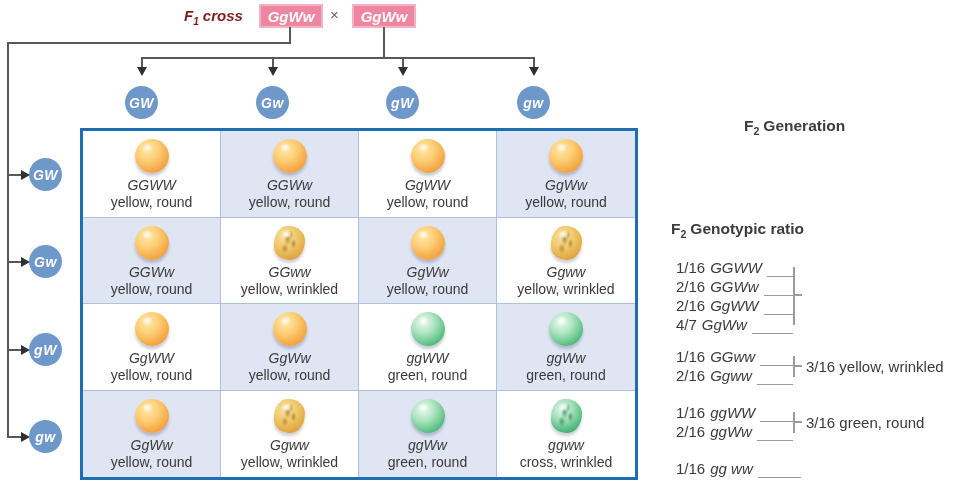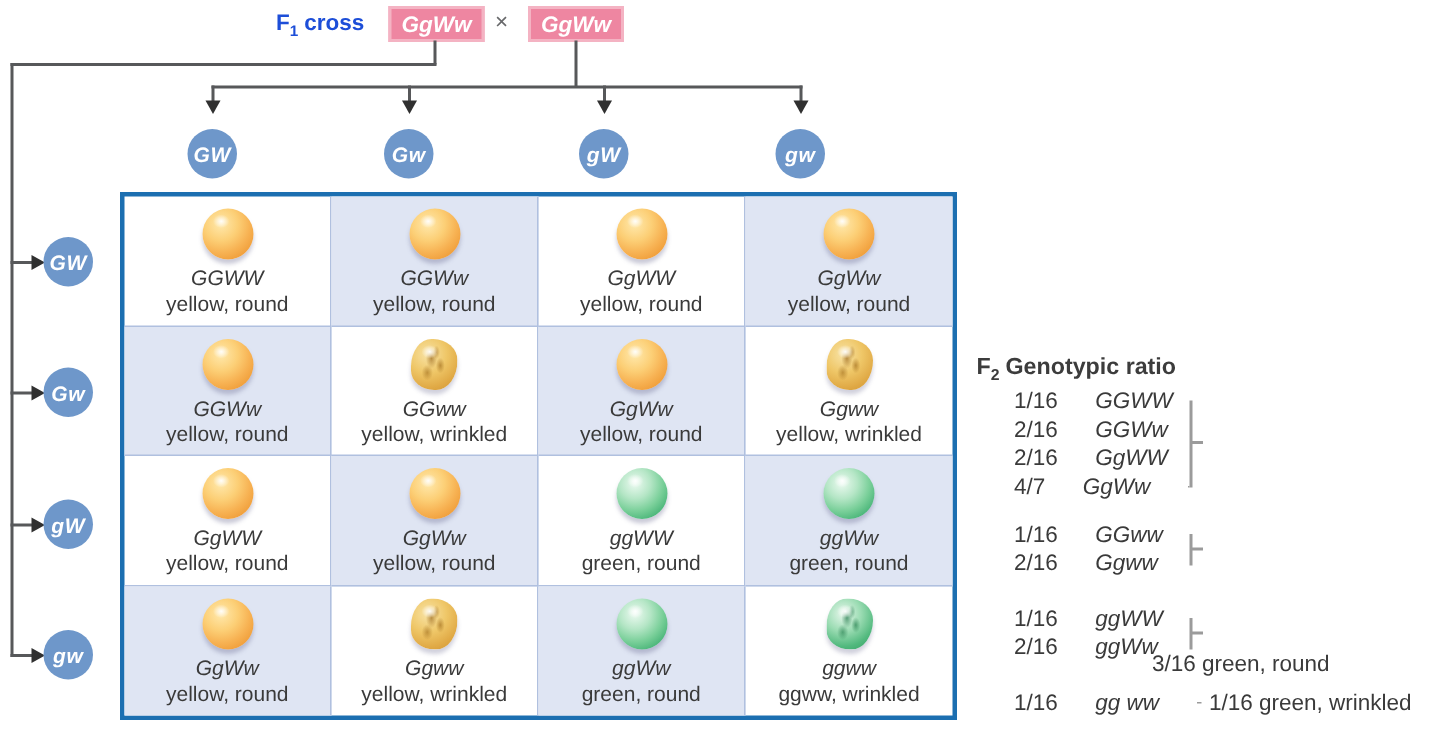--- a/index.html
+++ b/index.html
@@ -12,7 +12,7 @@
   .arrow-down { position:absolute; width:0; height:0; border-left:5px solid transparent; border-right:5px solid transparent; border-top:9px solid #303030; }
 
   
-  .f1-label { position:absolute; left:184px; top:7px; font-size:15px; font-weight:bold; color:#1d4ed8; }
+  .f1-label { position:absolute; left:184px; top:7px; font-size:15px; font-weight:bold; color:#7f1d1d;font-style:italic; }
   sub { font-size:0.68em; }
   .lbl-rest { margin-left:4px; }
   .parent-box { position:absolute; top:4px; width:64px; height:24px; background:#ee86a1; border:2px solid #f4b3c3; color:#fff; font-weight:bold; font-style:italic; font-size:15px; display:flex; align-items:center; justify-content:center; }

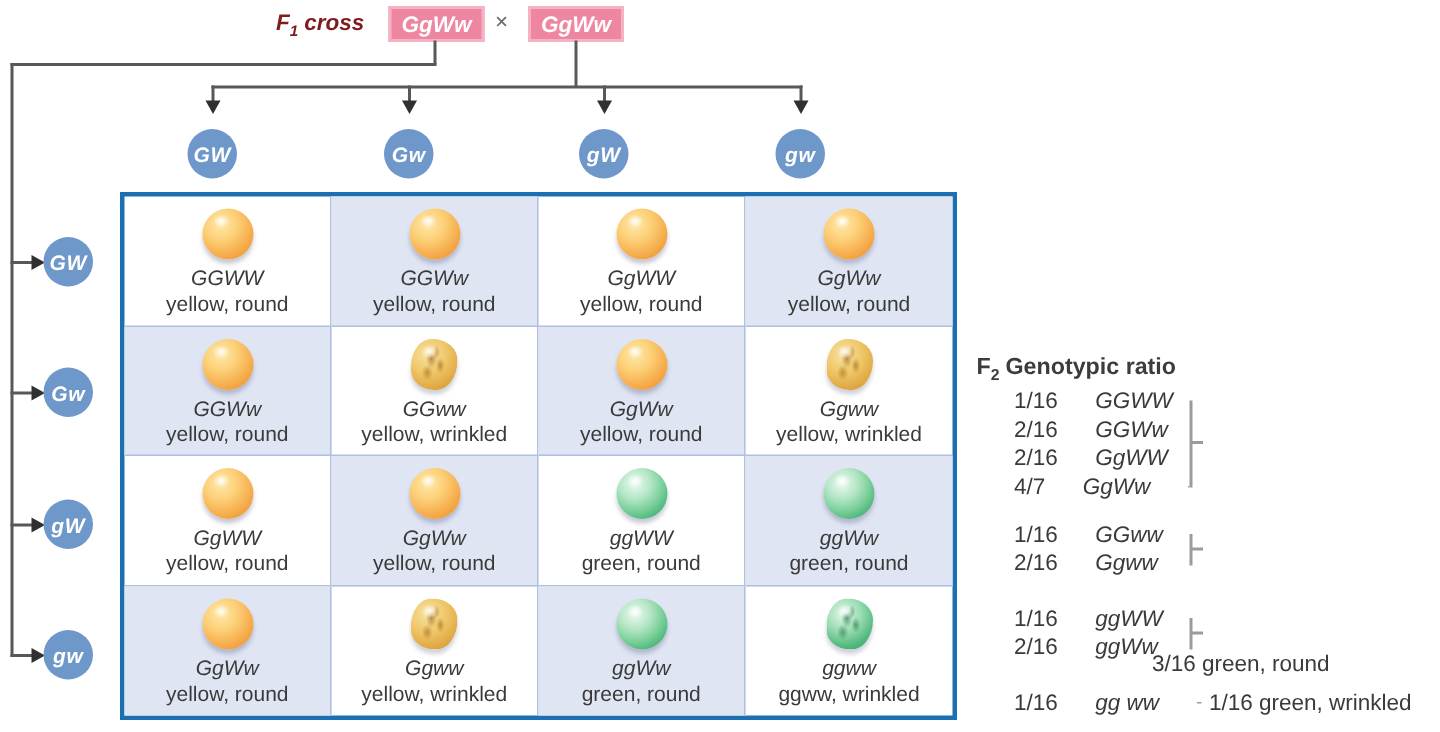--- a/index.html
+++ b/index.html
@@ -189,6 +189,7 @@
       </div>
   </div>
 
+  <div class="f2-title"><span>F</span><sub>2</sub><span class="lbl-rest">Generation</span></div>
   <div class="ratio-header" style="left:651px;margin-top:16px;"><span>F</span><sub>2</sub><span class="lbl-rest">Genotypic ratio</span></div>
 
   <div class="geno-group" style="left:676px; top:258px; width:117px;">

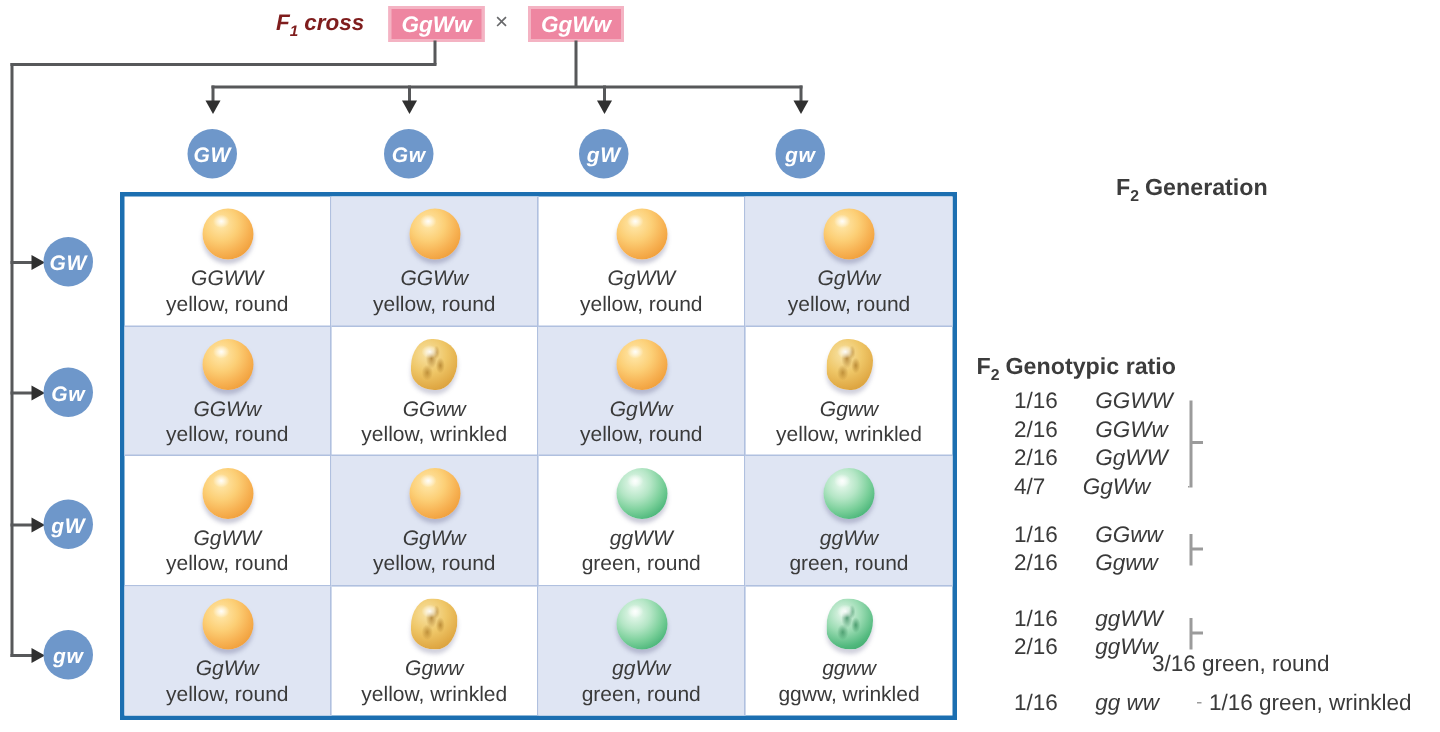--- a/index.html
+++ b/index.html
@@ -190,7 +190,7 @@
   </div>
 
   <div class="f2-title"><span>F</span><sub>2</sub><span class="lbl-rest">Generation</span></div>
-  <div class="ratio-header" style="left:651px;margin-top:16px;"><span>F</span><sub>2</sub><span class="lbl-rest">Genotypic ratio</span></div>
+  <div class="ratio-header" style="left:671px;"><span>F</span><sub>2</sub><span class="lbl-rest">Genotypic ratio</span></div>
 
   <div class="geno-group" style="left:676px; top:258px; width:117px;">
     <div class="geno-line">

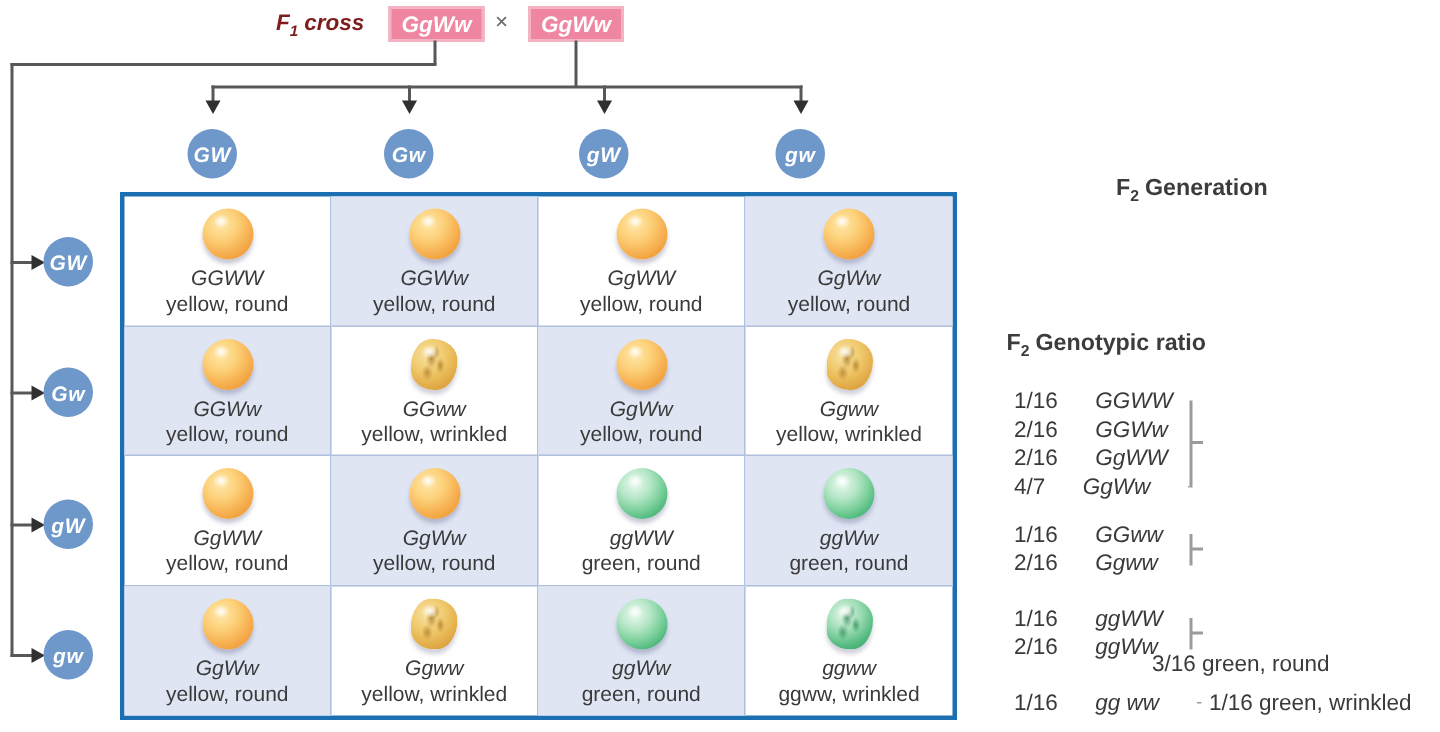--- a/index.html
+++ b/index.html
@@ -55,7 +55,7 @@
   .f2-title { position:absolute; left:744px; top:117px; font-size:15.5px; font-weight:bold; }
   .ratio-header { position:absolute; top:220px; font-size:15.5px; font-weight:bold; }
   .geno-group { position:absolute; font-size:15px; color:#3a3a3a; }
-  .geno-line { display:flex; align-items:flex-start; height:19px; line-height:19px;gap:20px; }
+  .geno-line { display:flex; align-items:flex-end; height:19px; line-height:19px; }
   .geno-line .frac { margin-right:5px; }
   .geno-line .g { font-style:italic; }
   .geno-line .lead { flex:1 1 auto; height:0; border-top:1.6px solid #9b9b9b; margin:9px 0 0 5px; }

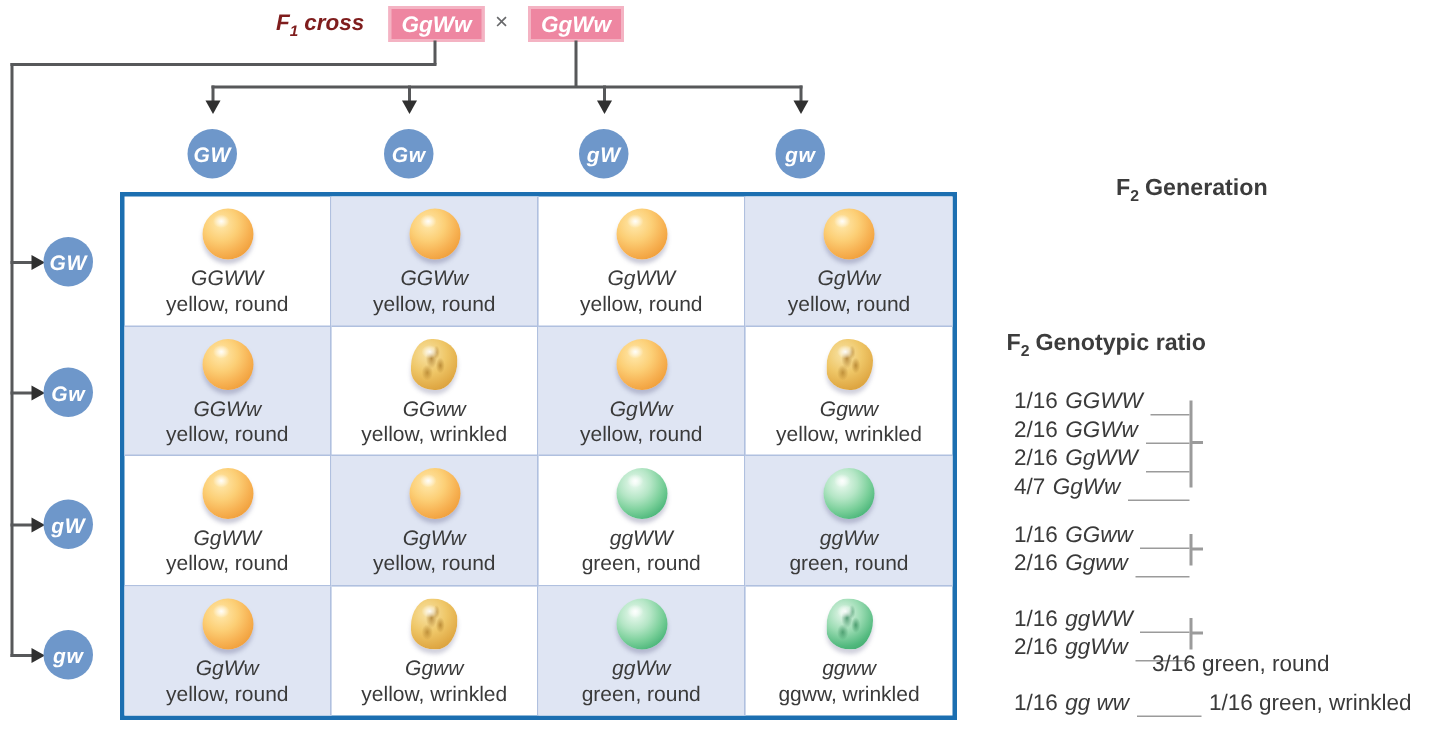--- a/index.html
+++ b/index.html
@@ -231,6 +231,7 @@
   </div>
   <div class="bracket" style="left:793px; top:356px; height:21px;"></div>
   <div class="tick" style="left:794px; top:365px;"></div>
+  <div class="pheno" style="left:806px; top:358px;">3/16 yellow, wrinkled</div>
 
   <div class="geno-group" style="left:676px; top:403px; width:117px;">
     <div class="geno-line">

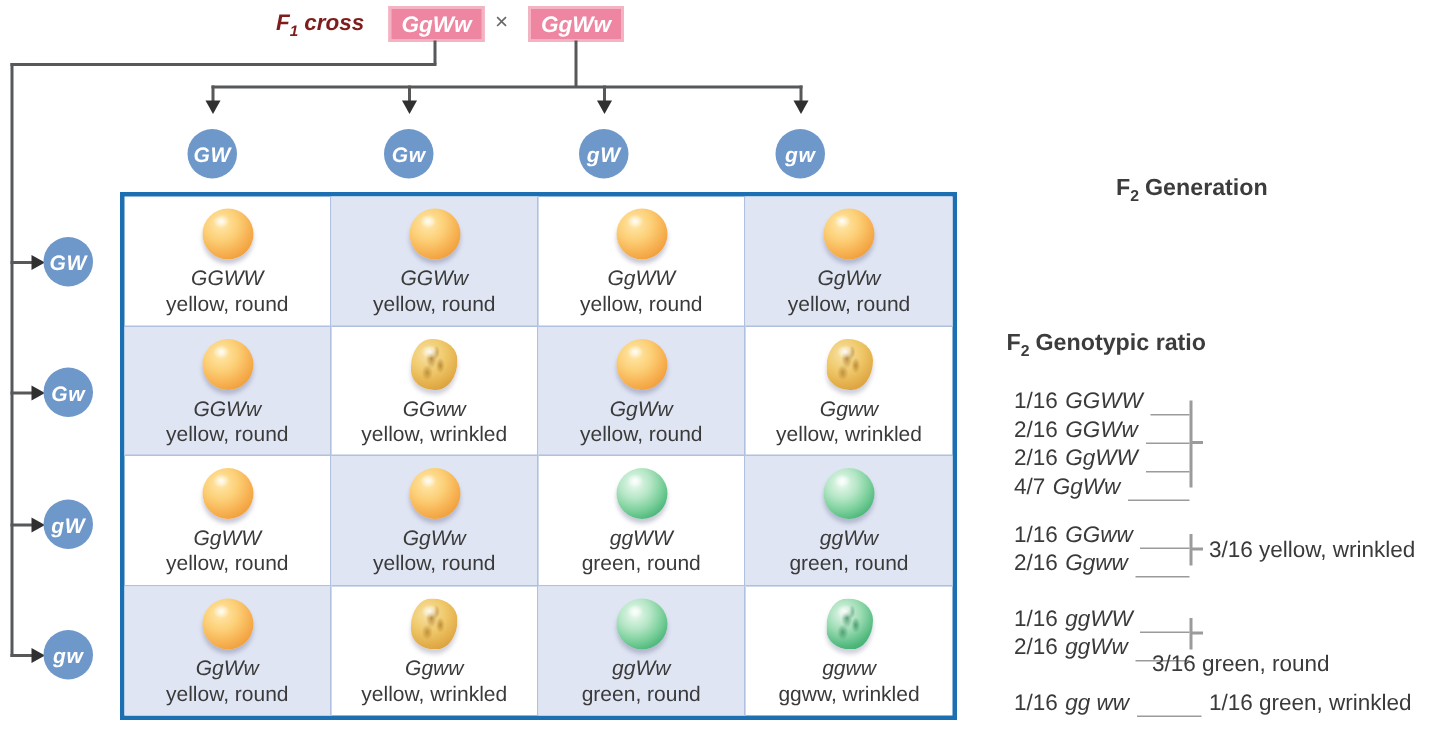--- a/index.html
+++ b/index.html
@@ -247,7 +247,7 @@
   </div>
   <div class="bracket" style="left:793px; top:412px; height:21px;"></div>
   <div class="tick" style="left:794px; top:421px;"></div>
-  <div class="pheno" style="left:768px; top:414px;margin-top:20px;">3/16 green, round</div>
+  <div class="pheno" style="left:806px; top:414px;">3/16 green, round</div>
 
   <div class="geno-group" style="left:676px; top:459px; width:125px;">
     <div class="geno-line">

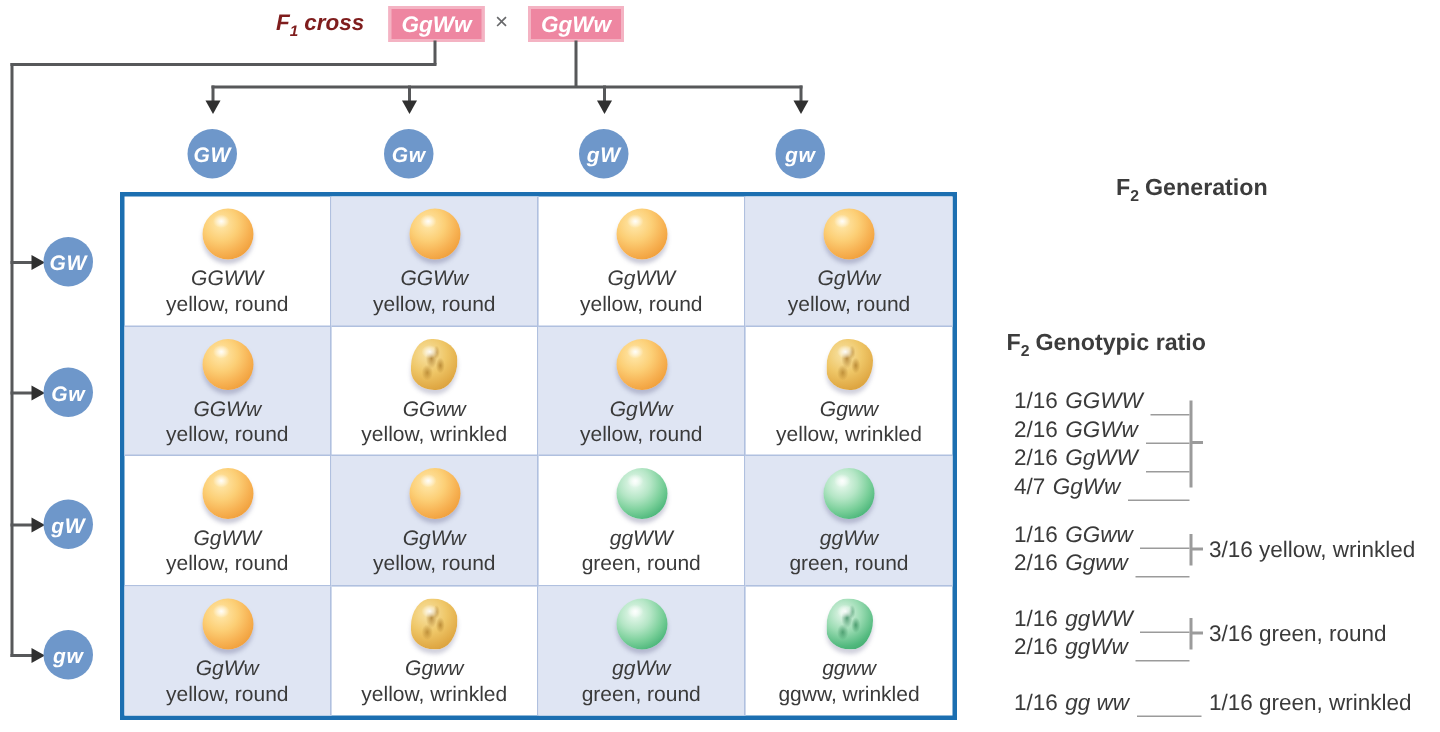--- a/index.html
+++ b/index.html
@@ -185,7 +185,7 @@
     <div class="cell">
         <span class="pea" data-pea="green-wrinkled"></span>
         <i class="genotype">ggww</i>
-        <span class="phenotype">ggww, wrinkled</span>
+        <span class="phenotype">cross, wrinkled</span>
       </div>
   </div>
 

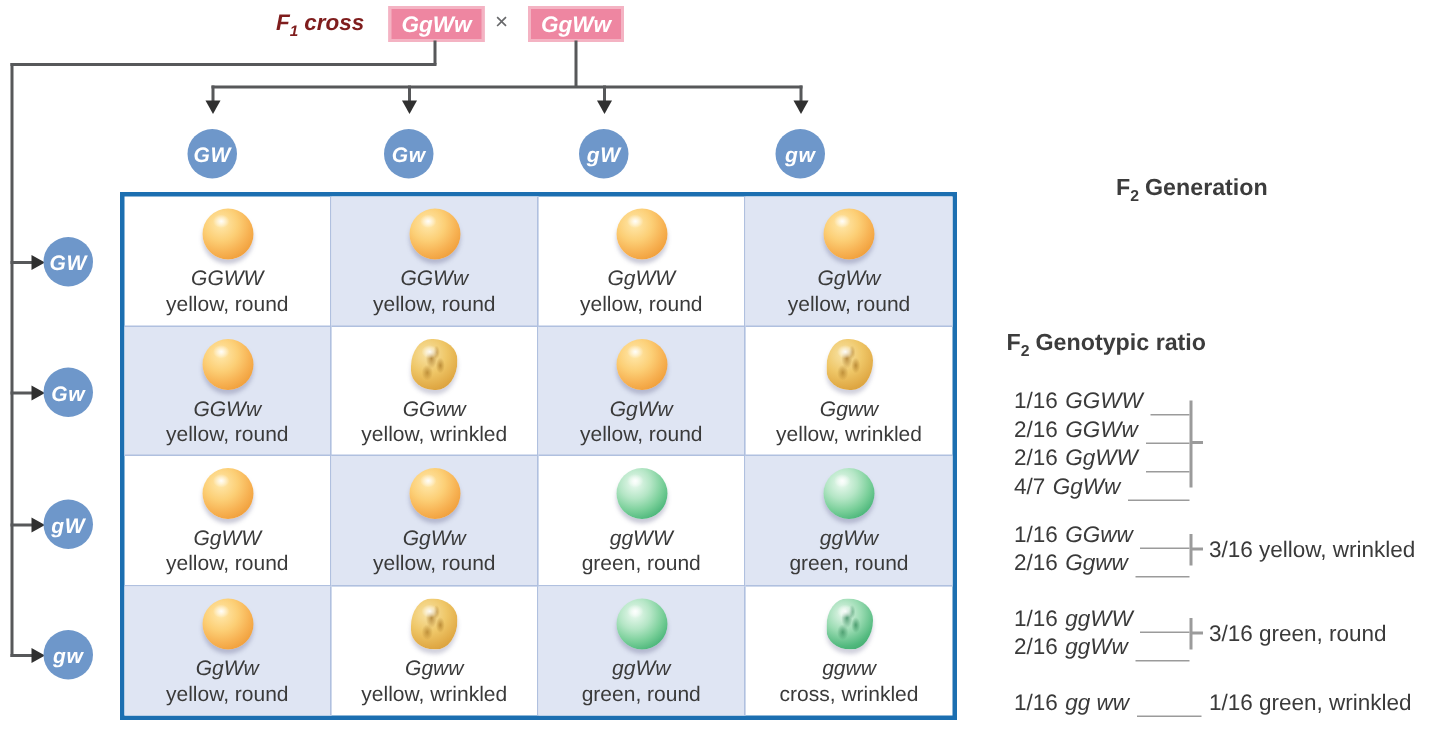--- a/index.html
+++ b/index.html
@@ -256,7 +256,6 @@
         <span class="lead"></span>
       </div>
   </div>
-  <div class="pheno" style="left:806px; top:460px;">1/16 green, wrinkled</div>
 
 </div>
 

